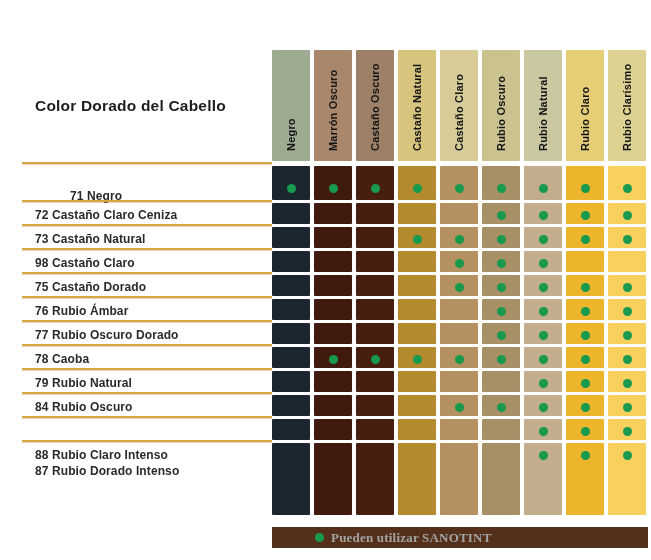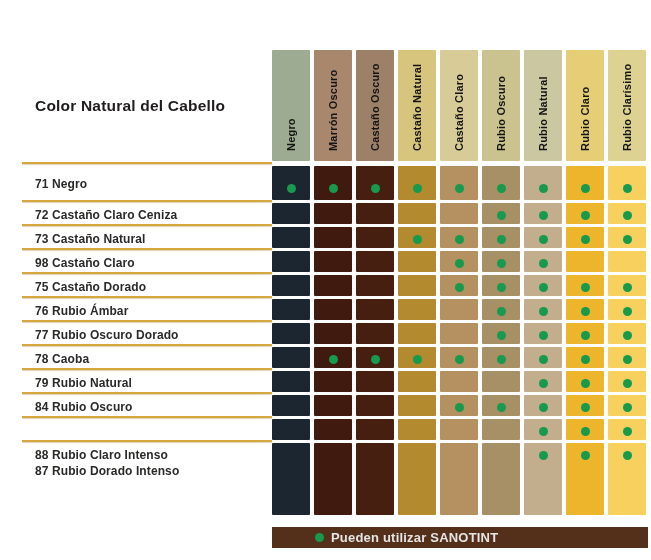--- a/index.html
+++ b/index.html
@@ -58,7 +58,7 @@
 <body>
 
 <div class="canvas">
-  <div class="title" style="top:97px">Color Natural del Cabello</div>
+  <div class="title" style="top:97px">Color Dorado del Cabello</div>
 
   <div>
       <div class="col-header" style="left: 272px; background: rgb(156, 171, 146);">

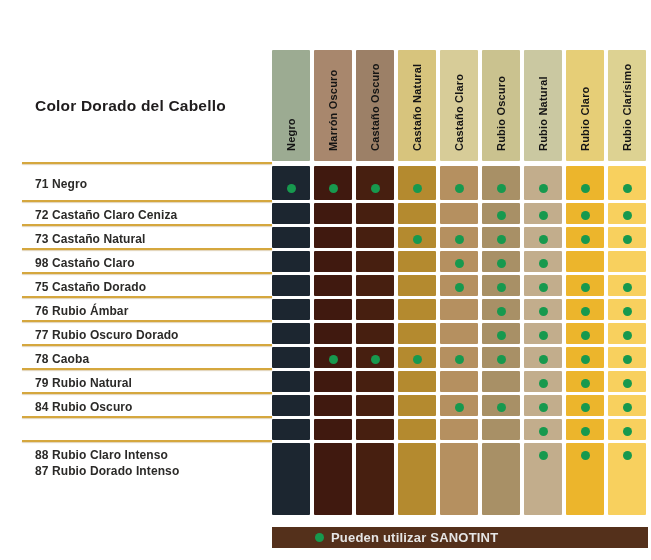--- a/index.html
+++ b/index.html
@@ -314,7 +314,7 @@
       </div>
     </div>
   <div>
-      <div class="row-label" style="top: 176px;">71 Negro</div>
+      <div class="row-label" style="top: 188px; margin-left: 35px;">71 Negro</div>
       <div class="row-label" style="top: 207px;">72 Castaño Claro Ceniza</div>
       <div class="row-label" style="top: 231px;">73 Castaño Natural</div>
       <div class="row-label" style="top: 255px;">98 Castaño Claro</div>

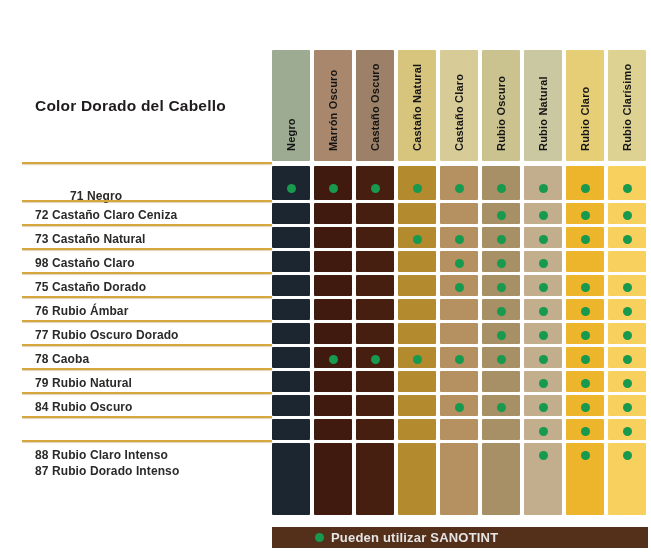--- a/index.html
+++ b/index.html
@@ -344,7 +344,7 @@
 
   <div class="legend-bar" style="background: rgb(84, 48, 27);">
     <span class="legend-dot" style="background: rgb(23, 153, 78);"></span>
-    <span class="legend-text" style="color: #e5e5e5;">Pueden utilizar SANOTINT</span>
+    <span class="legend-text" style="color: #a3a3a3; font-family: Liberation Serif, serif;">Pueden utilizar SANOTINT</span>
   </div>
 </div>
 

